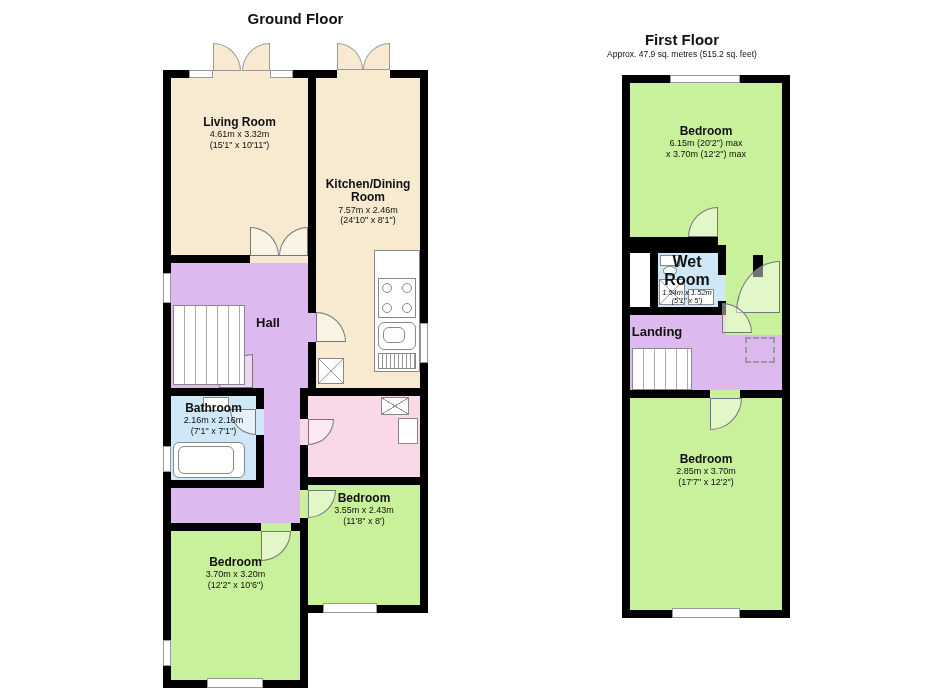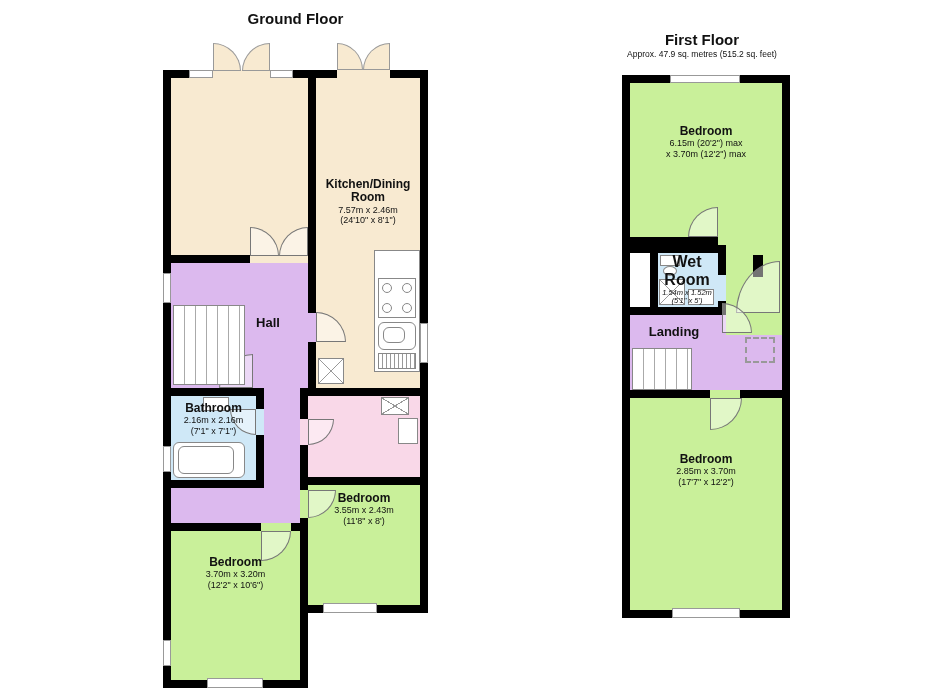--- a/index.html
+++ b/index.html
@@ -140,7 +140,7 @@
     </div>
   </div>
 
-  <div class="floor-title" style="left:618px;top:31px;width:168px;">
+  <div class="floor-title" style="left:598px;top:31px;width:168px;">
     <div class="t">First Floor</div>
     <div class="s">Approx. 47.9 sq. metres (515.2 sq. feet)</div>
   </div>

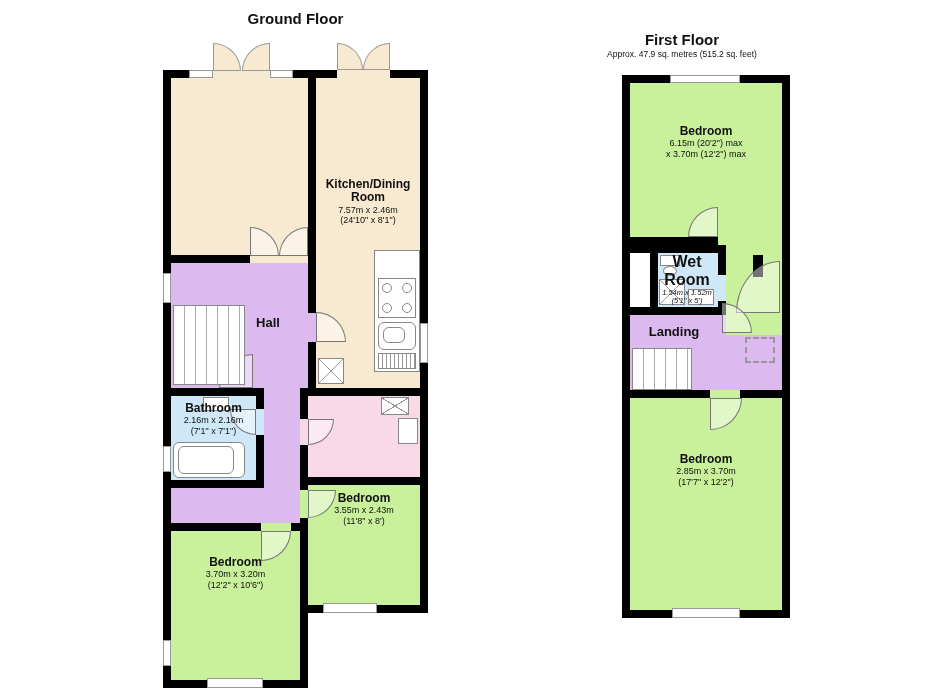--- a/index.html
+++ b/index.html
@@ -115,6 +115,11 @@
     <div class="fix round" style="left:10px;top:372px;width:72px;height:36px;"></div>
     <div class="fix round" style="left:15px;top:376px;width:56px;height:28px;"></div>
 
+    <div class="label" style="left:8px;top:46px;width:137px;">
+      <div class="nm">Living Room</div>
+      <div class="dm">4.61m x 3.32m</div>
+      <div class="dm">(15'1" x 10'11")</div>
+    </div>
     <div class="label" style="left:153px;top:108px;width:104px;">
       <div class="nm">Kitchen/Dining Room</div>
       <div class="dm">7.57m x 2.46m</div>

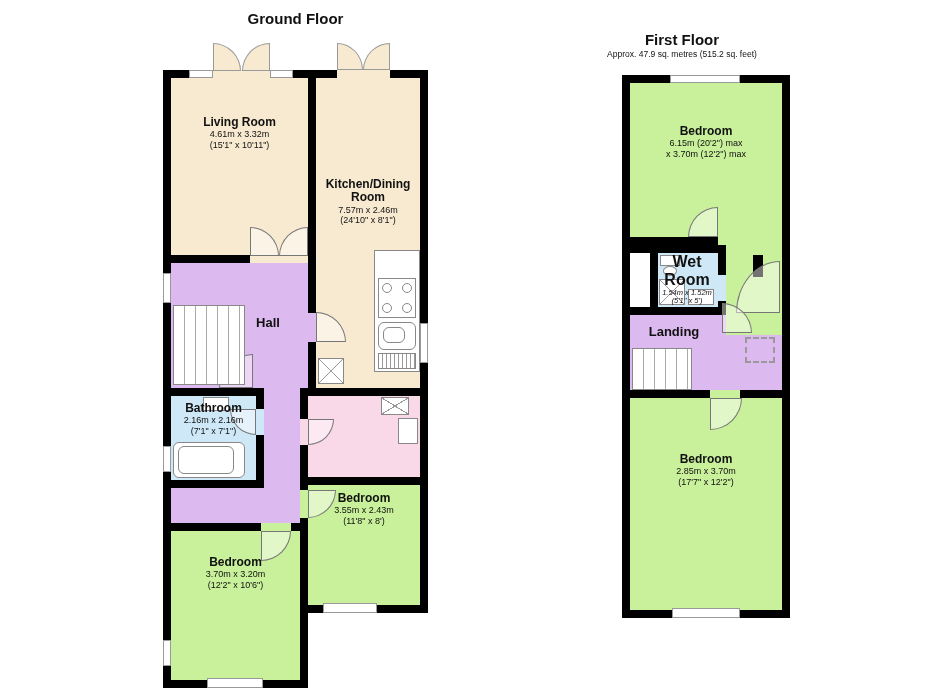--- a/index.html
+++ b/index.html
@@ -191,7 +191,7 @@
       <div class="dm sm">1.54m x 1.52m</div>
       <div class="dm sm">(5'1" x 5')</div>
     </div>
-    <div class="label" style="left:20px;top:250px;width:64px;">
+    <div class="label" style="left:3px;top:250px;width:64px;">
       <div class="nm big">Landing</div>
     </div>
     <div class="label" style="left:8px;top:378px;width:152px;">

